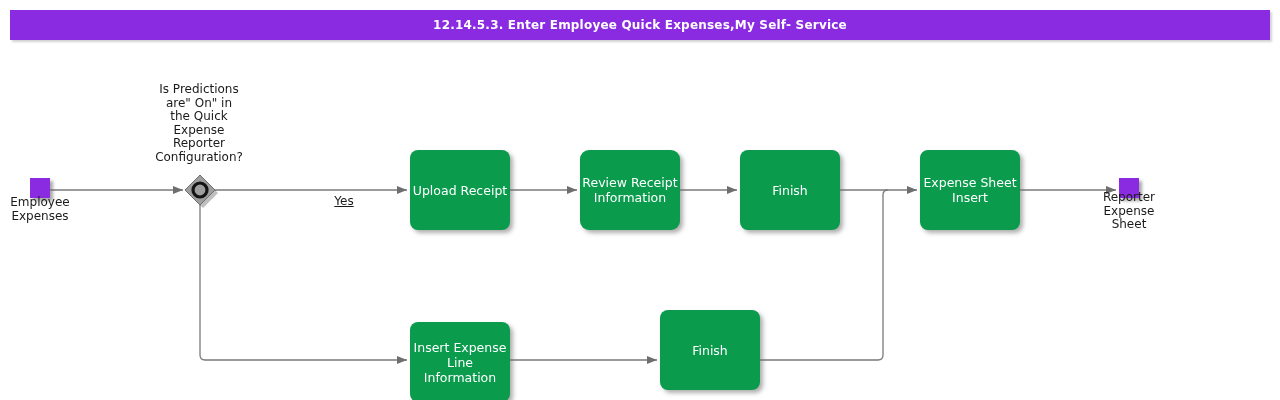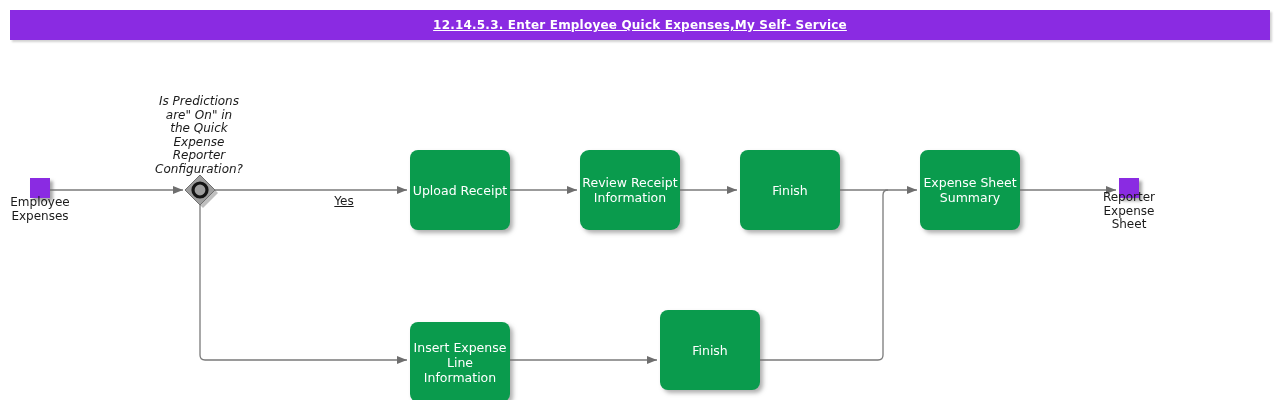--- a/index.html
+++ b/index.html
@@ -13,7 +13,7 @@
     box-shadow:2px 2px 2px rgba(0,0,0,0.18);
   }
   .title-bar span{
-    color:#ffffff;font-size:12px;font-weight:bold;letter-spacing:.2px;text-decoration:underline;
+    color:#ffffff;font-size:12px;font-weight:bold;letter-spacing:.2px;
   }
   svg.wires{position:absolute;left:0;top:0;}
   .task{

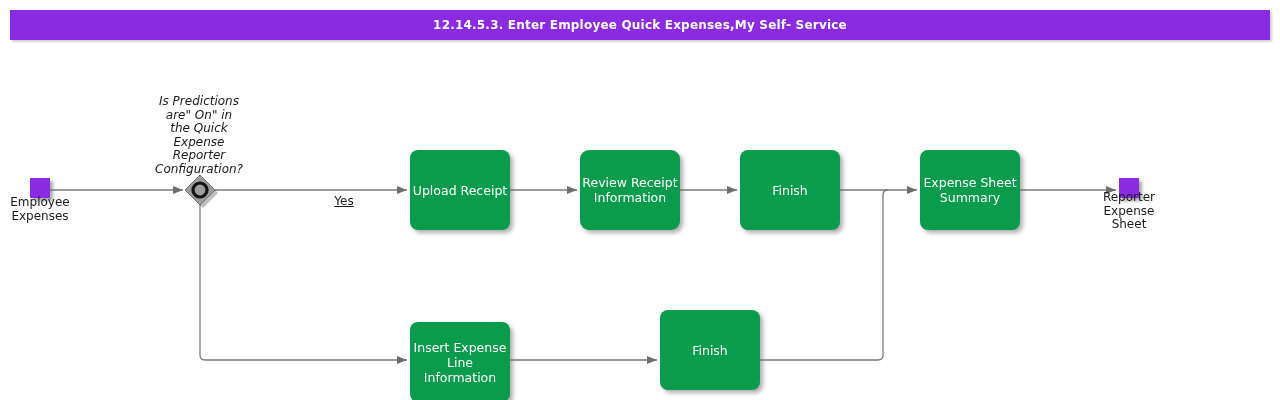--- a/index.html
+++ b/index.html
@@ -40,7 +40,7 @@
   }
   #label-start{left:-6px;top:196px;width:92px;}
   #label-end{left:1084px;top:191px;width:90px;}
-  #label-decision{left:119px;top:95px;width:160px;font-style:italic;}
+  #label-decision{left:119px;top:83px;width:160px;}
   #label-yes{left:328px;top:195px;width:32px;text-decoration:underline;}
 </style>
 </head>

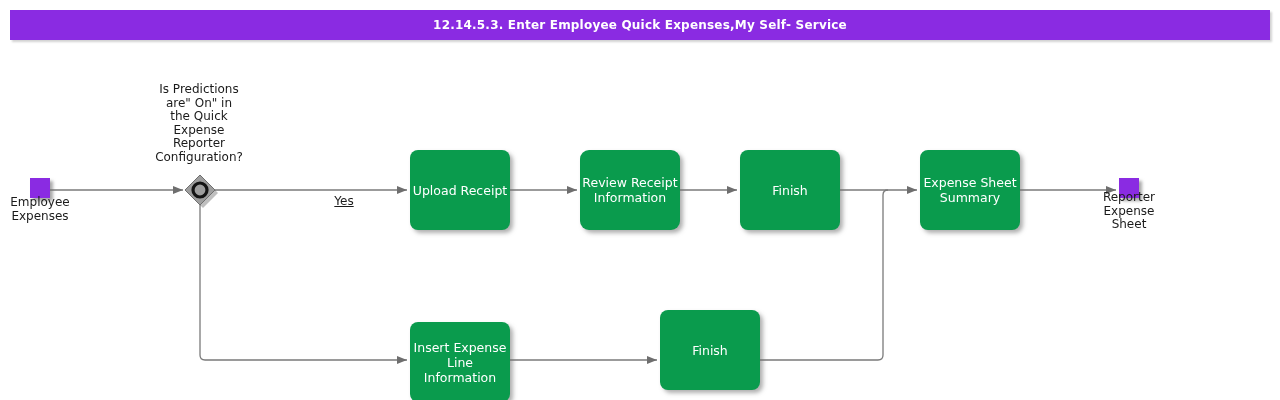--- a/index.html
+++ b/index.html
@@ -100,7 +100,7 @@
   </div>
   <div class="task" id="node-summary">
     <span>Expense Sheet
-Summary</span>
+Insert</span>
   </div>
   <div class="task" id="node-insert">
     <span>Insert Expense

